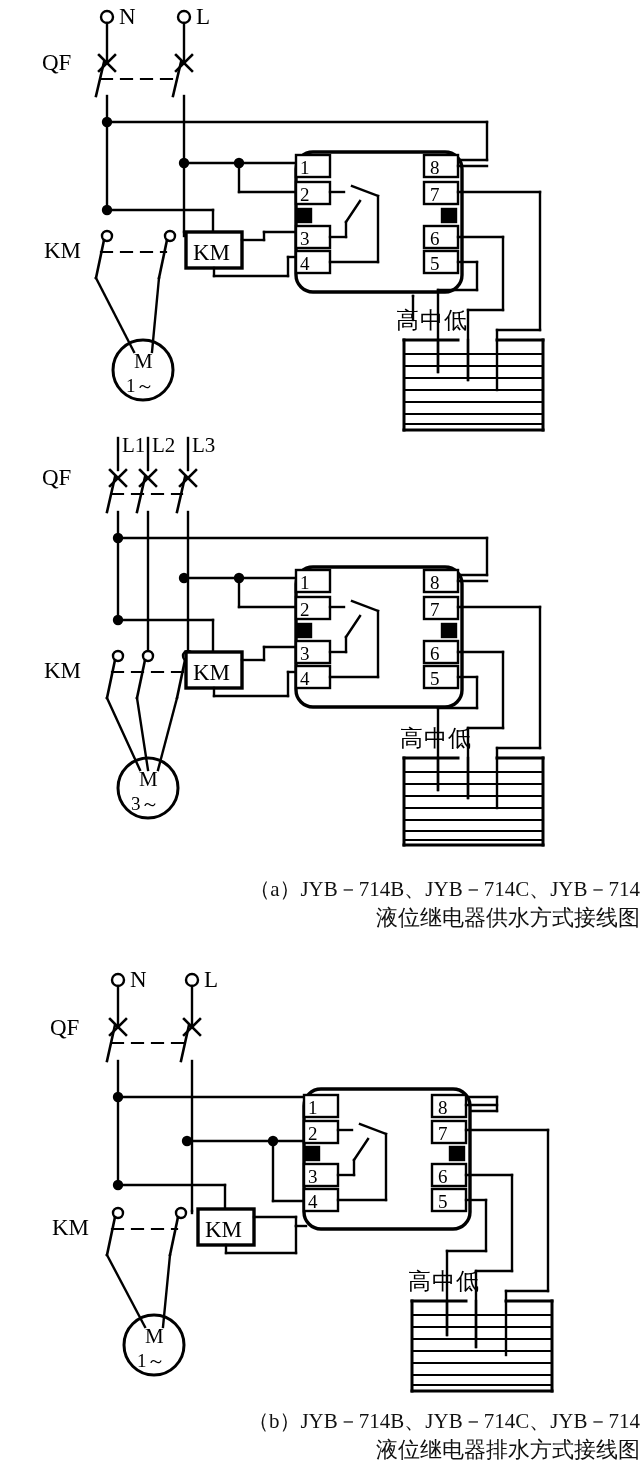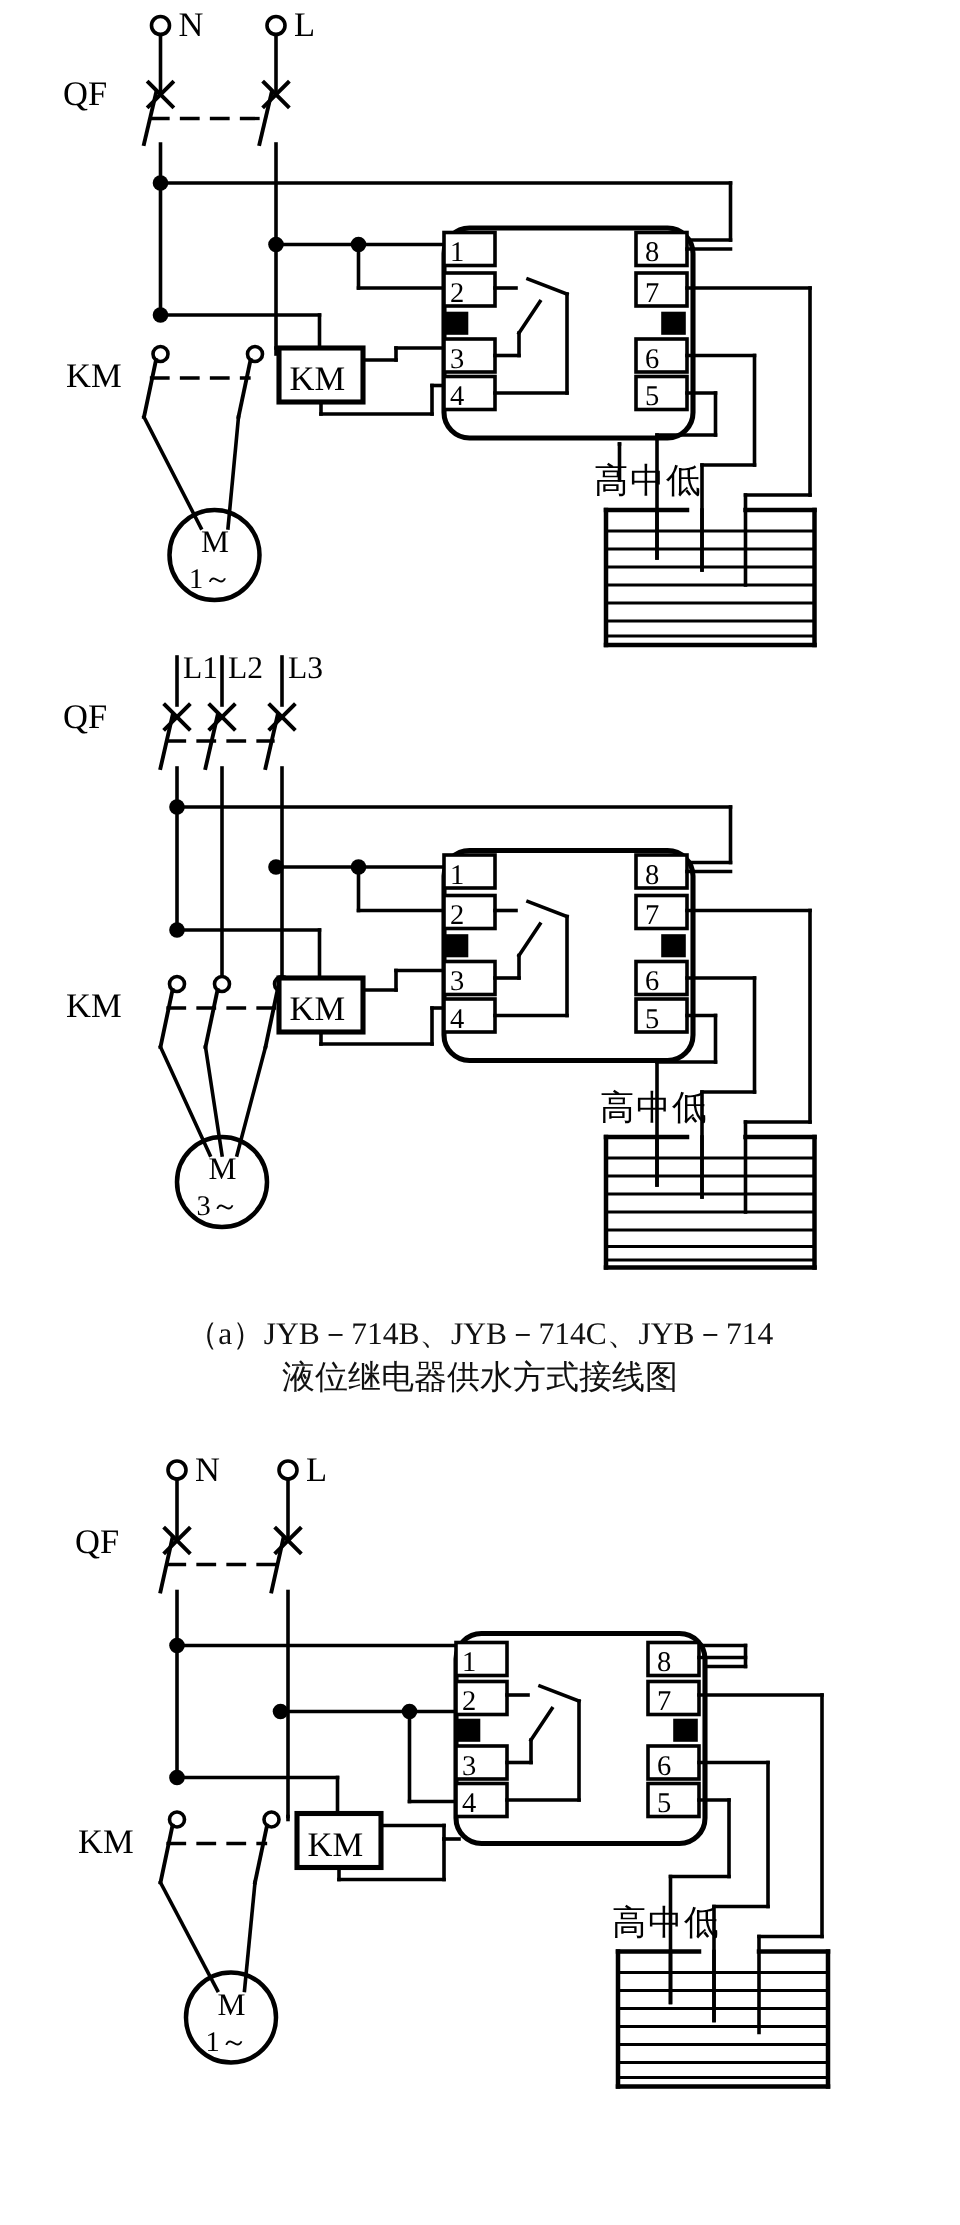--- a/index.html
+++ b/index.html
@@ -6,7 +6,7 @@
   body{width:640px;height:1483px;font-family:"Liberation Serif",serif;color:#000;}
   #page{position:relative;width:640px;height:1483px;overflow:hidden;background:#fff;}
   svg{display:block;}
-  .cap{position:absolute;left:0;width:640px;text-align:center;font-family:"Liberation Serif",serif;color:#111;}
+  .cap{position:absolute;left:0;width:640px;text-align:right;font-family:"Liberation Serif",serif;color:#111;}
   .cap .l1{font-size:21px;letter-spacing:0px;line-height:30px;white-space:nowrap;}
   .cap .l2{font-size:22px;line-height:32px;white-space:nowrap;font-family:Liberation Mono, monospace;}
 </style>

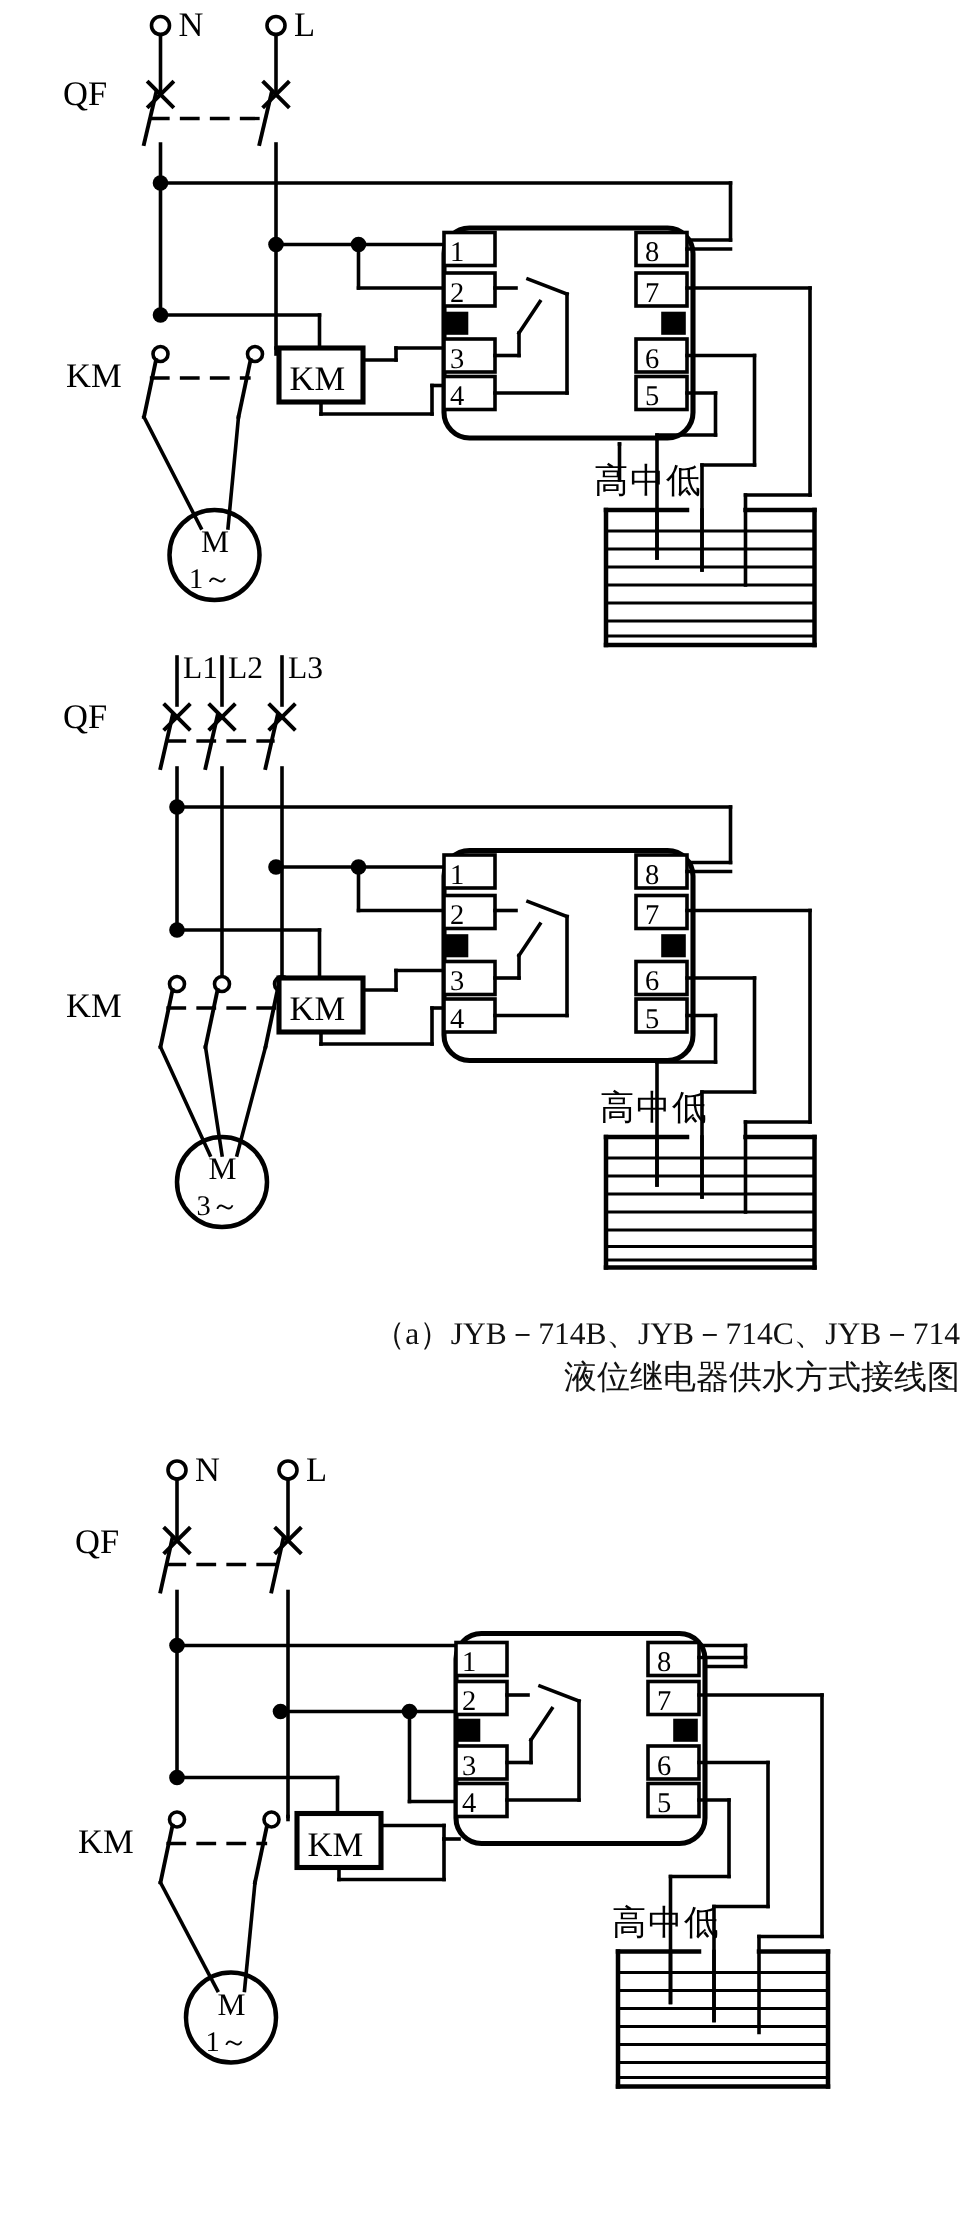--- a/index.html
+++ b/index.html
@@ -450,6 +450,7 @@
   </svg>
 
   <div class="cap" style="top:1406px">
+    <div class="l1">（b）JYB－714B、JYB－714C、JYB－714</div>
   </div>
 
 </div>

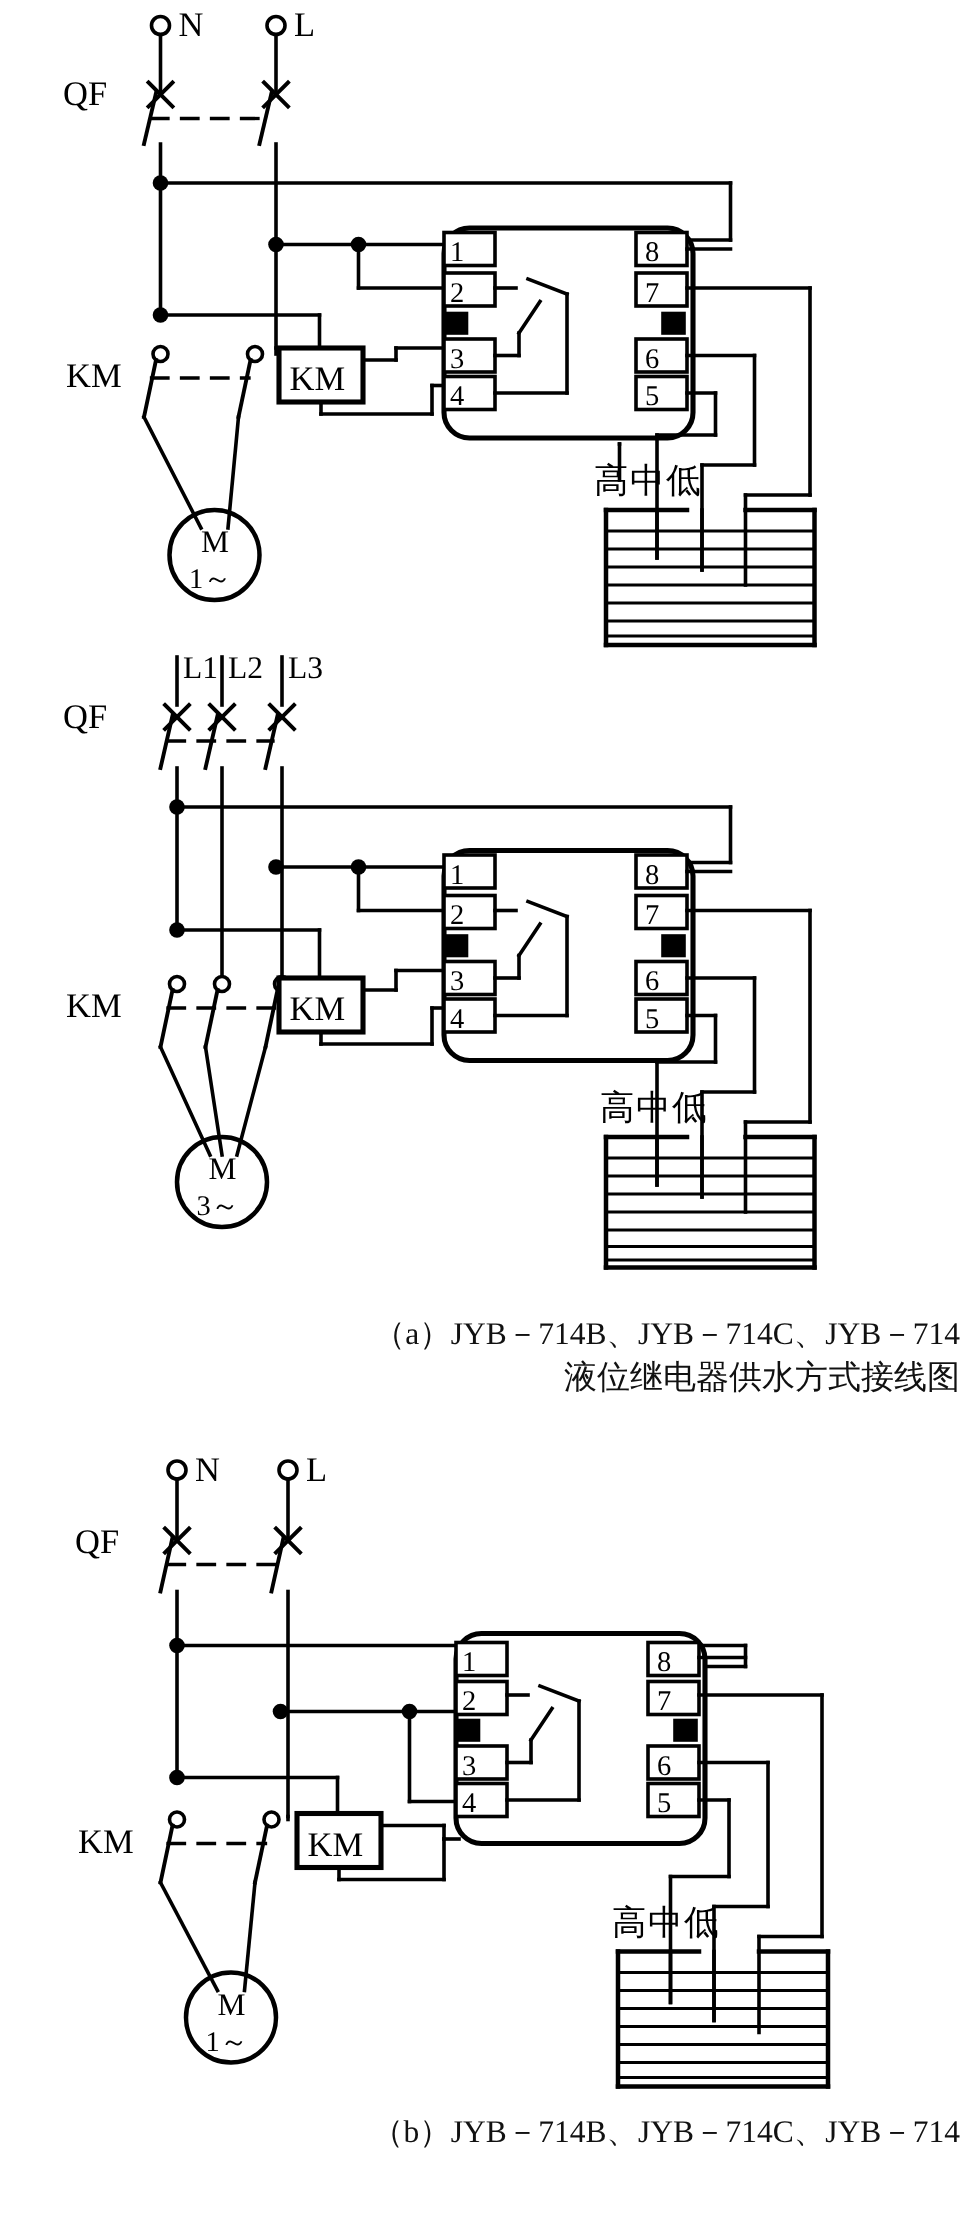--- a/index.html
+++ b/index.html
@@ -451,6 +451,7 @@
 
   <div class="cap" style="top:1406px">
     <div class="l1">（b）JYB－714B、JYB－714C、JYB－714</div>
+    <div class="l2">液位继电器排水方式接线图</div>
   </div>
 
 </div>

